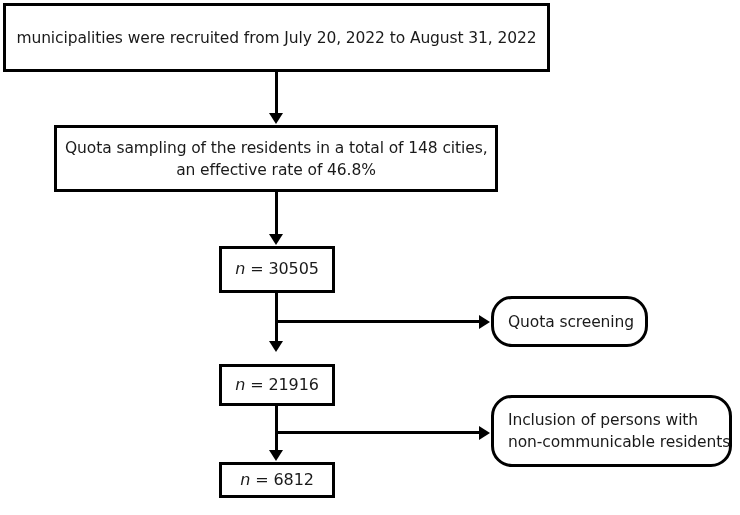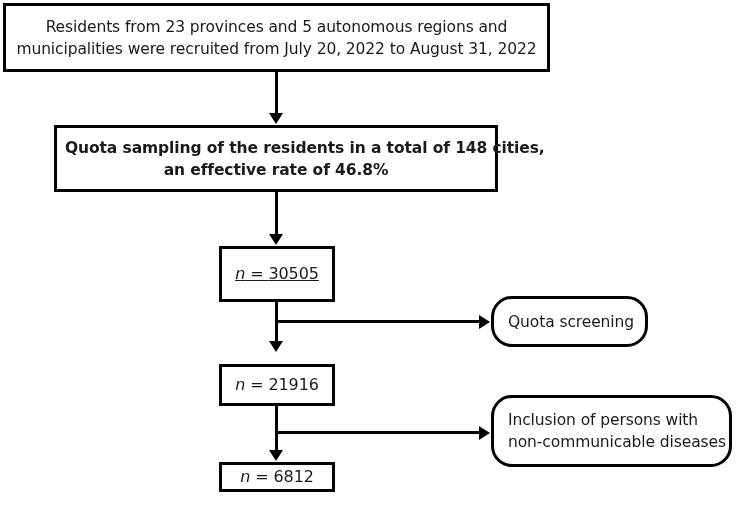--- a/index.html
+++ b/index.html
@@ -111,7 +111,6 @@
 
   <div class="node" style="left:3px; top:3px; width:547px; height:69px;">
     <span class="node-text">
-      <span class="line">Residents from 23 provinces and 5 autonomous regions and</span>
       <span class="line">municipalities were recruited from July 20, 2022 to August 31, 2022</span>
     </span>
   </div>

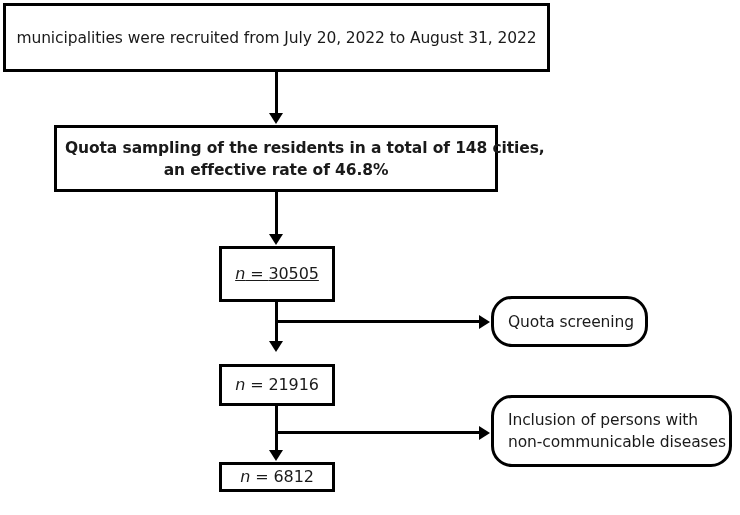--- a/index.html
+++ b/index.html
@@ -115,7 +115,7 @@
     </span>
   </div>
 
-  <div class="node" style="left:54px; top:125px; width:444px; height:67px;font-weight:bold;">
+  <div class="node" style="left:54px; top:125px; width:444px; height:67px;">
     <span class="node-text">
       <span class="line">Quota sampling of the residents in a total of 148 cities,</span>
       <span class="line">an effective rate of 46.8%</span>

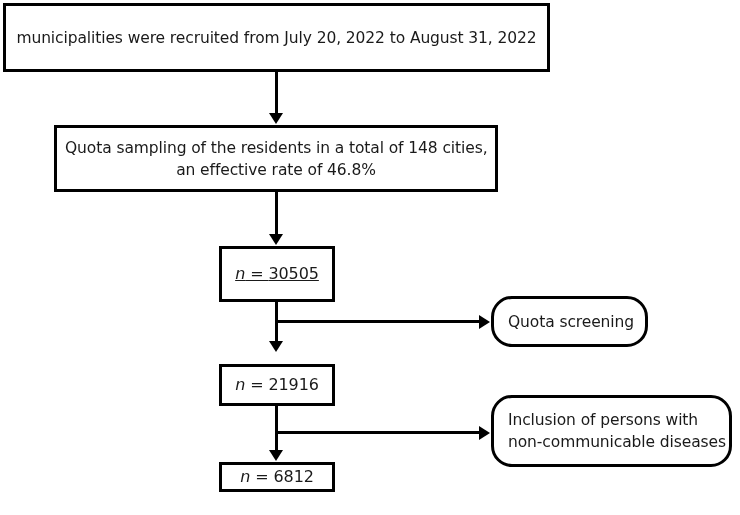--- a/index.html
+++ b/index.html
@@ -122,7 +122,7 @@
     </span>
   </div>
 
-  <div class="node n-node" style="left:219px; top:246px; width:116px; height:56px;text-decoration:underline;">
+  <div class="node n-node" style="left:219px; top:246px; width:116px; height:47px;">
     <span class="node-text">
       <span class="n-ital">n</span><span> = </span><span>30505</span>
     </span>

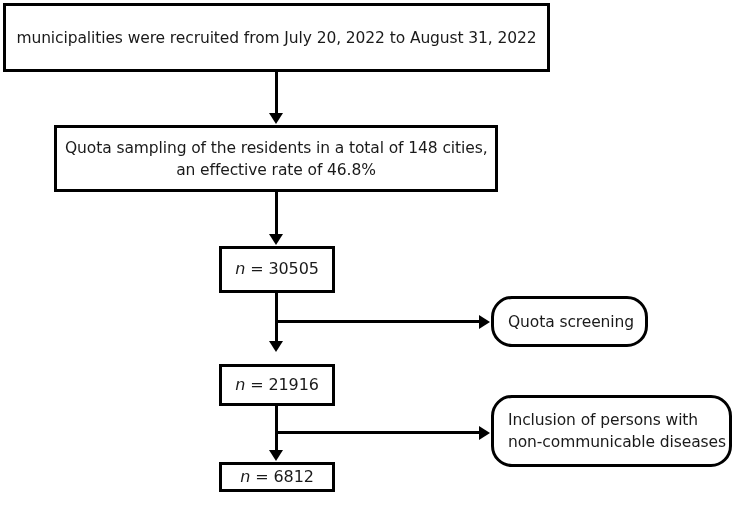--- a/index.html
+++ b/index.html
@@ -143,7 +143,7 @@
   <div class="node left-align" style="left:491px; top:395px; width:241px; height:72px;">
     <span class="node-text">
       <span class="line">Inclusion of persons with</span>
-      <span class="line">non-communicable diseases</span>
+      <span class="line">non-communicable residents</span>
     </span>
   </div>
 

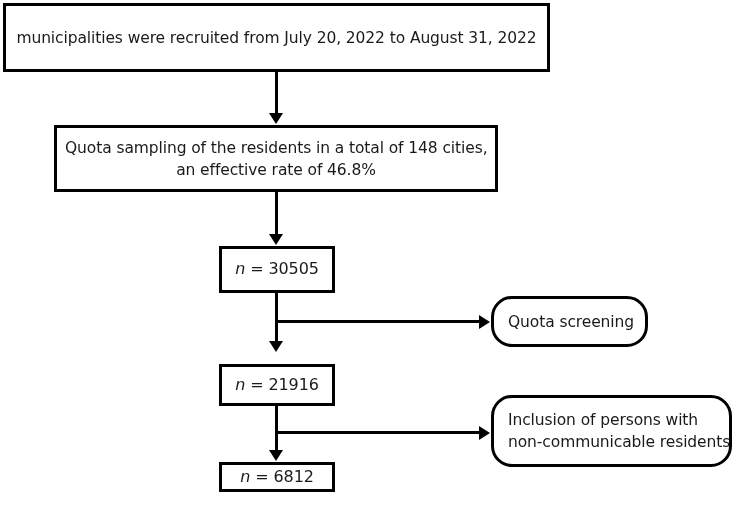--- a/index.html
+++ b/index.html
@@ -147,7 +147,7 @@
     </span>
   </div>
 
-  <div class="node n-node" style="left:219px; top:462px; width:116px; height:30px;">
+  <div class="node n-node" style="left:219px; top:462px; width:116px; height:36px;">
     <span class="node-text">
       <span class="n-ital">n</span><span> = </span><span>6812</span>
     </span>

